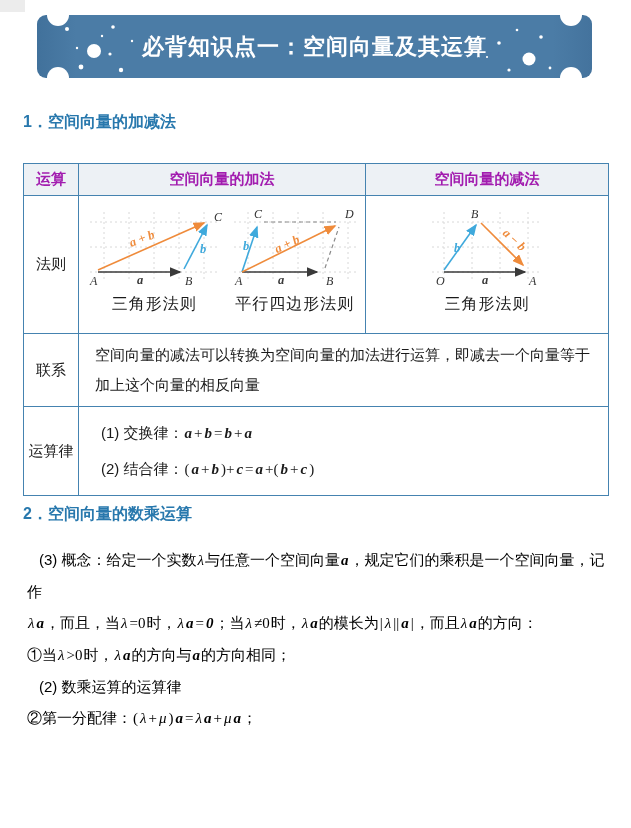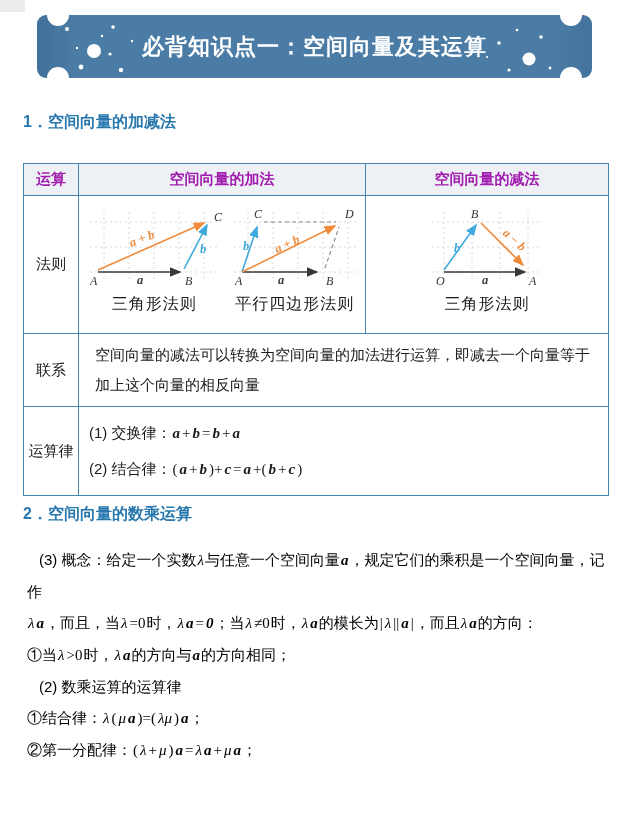--- a/index.html
+++ b/index.html
@@ -40,7 +40,7 @@
   .figure { display:flex; flex-direction:column; align-items:center; }
   .fig-caption { font-size:16px; color:#1a1a1a; letter-spacing:1px; margin-top:4px; }
   tr.relation-row td.content { height:73px; padding:6px 16px; line-height:30px; vertical-align:middle; }
-  tr.laws-row td.content { height:88px; padding:8px 0 8px 10px; vertical-align:middle; }
+  tr.laws-row td.content { height:88px; padding:8px 0 8px 22px; vertical-align:middle; }
   .law-line { line-height:36px; }
 
   

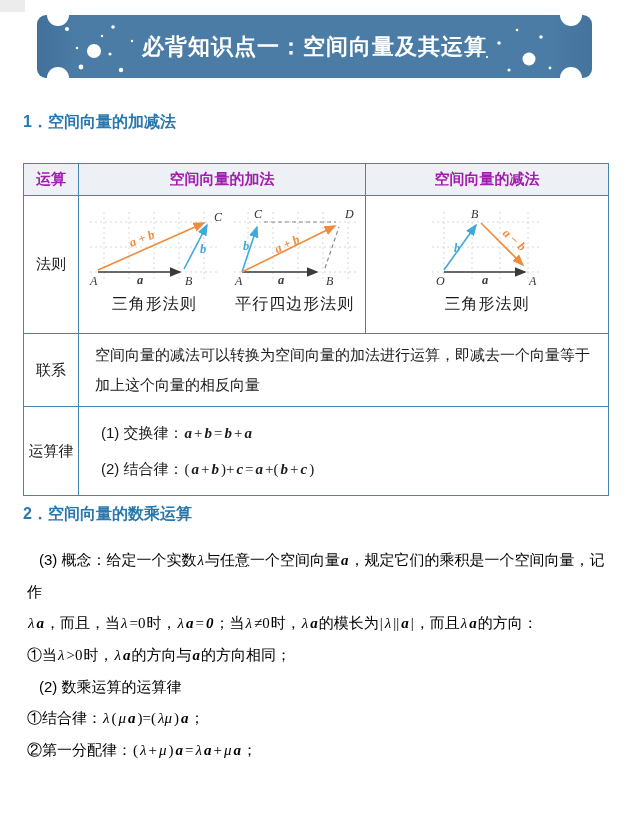--- a/index.html
+++ b/index.html
@@ -231,7 +231,6 @@
     <p><span class="seg-m">λ</span><span class="seg-b">a</span><span class="seg-t">，而且，当</span><span class="seg-m">λ</span><span class="seg-o">=0</span><span class="seg-t">时，</span><span class="seg-m">λ</span><span class="seg-b">a</span><span class="seg-o">=</span><span class="seg-b">0</span><span class="seg-t">；当</span><span class="seg-m">λ</span><span class="seg-o">≠0</span><span class="seg-t">时，</span><span class="seg-m">λ</span><span class="seg-b">a</span><span class="seg-t">的模长为</span><span class="seg-o">|</span><span class="seg-m">λ</span><span class="seg-o">||</span><span class="seg-b">a</span><span class="seg-o">|</span><span class="seg-t">，而且</span><span class="seg-m">λ</span><span class="seg-b">a</span><span class="seg-t">的方向：</span></p>
     <p><span class="seg-t">①当</span><span class="seg-m">λ</span><span class="seg-o">&gt;0</span><span class="seg-t">时，</span><span class="seg-m">λ</span><span class="seg-b">a</span><span class="seg-t">的方向与</span><span class="seg-b">a</span><span class="seg-t">的方向相同；</span></p>
     <p class="indent"><span class="seg-t">(2) 数乘运算的运算律</span></p>
-    <p><span class="seg-t">①结合律：</span><span class="seg-m">λ</span><span class="seg-o">(</span><span class="seg-m">μ</span><span class="seg-b">a</span><span class="seg-o">)=(</span><span class="seg-m">λμ</span><span class="seg-o">)</span><span class="seg-b">a</span><span class="seg-t">；</span></p>
     <p><span class="seg-t">②第一分配律：</span><span class="seg-o">(</span><span class="seg-m">λ</span><span class="seg-o">+</span><span class="seg-m">μ</span><span class="seg-o">)</span><span class="seg-b">a</span><span class="seg-o">=</span><span class="seg-m">λ</span><span class="seg-b">a</span><span class="seg-o">+</span><span class="seg-m">μ</span><span class="seg-b">a</span><span class="seg-t">；</span></p>
 
   </div>

